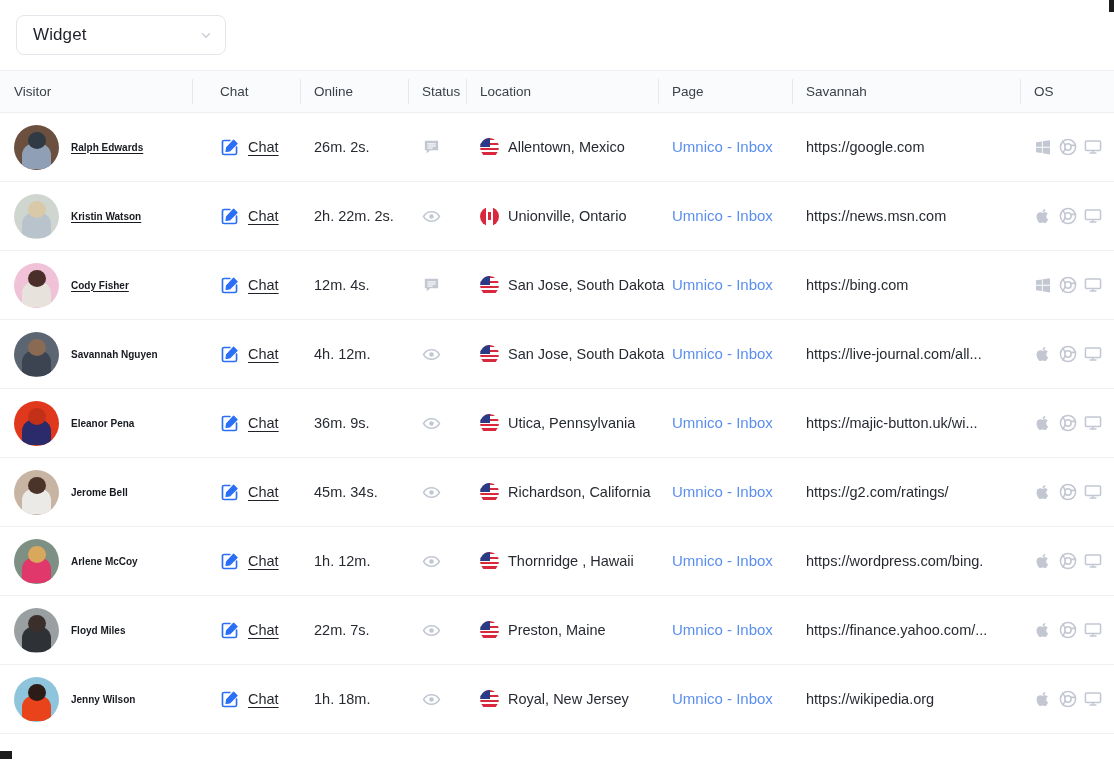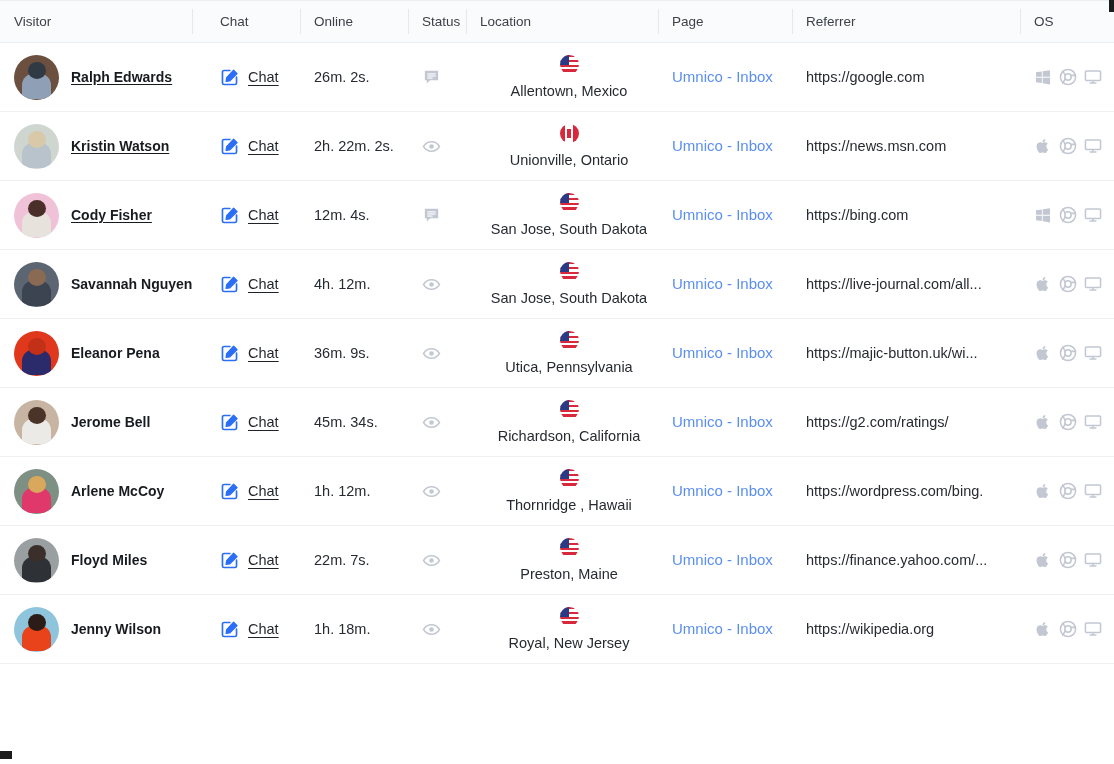--- a/index.html
+++ b/index.html
@@ -132,6 +132,16 @@
 
 <div class="page">
 
+  <div class="topbar">
+    <div class="widget-select">
+      <span class="label">Widget</span>
+      <span class="chev">
+        <svg viewBox="0 0 16 16" fill="none" stroke="currentColor" stroke-width="1.6" stroke-linecap="round" stroke-linejoin="round">
+          <path d="M4 6.5 L8 10.5 L12 6.5"></path>
+        </svg>
+      </span>
+    </div>
+  </div>
 
   <table class="visitors">
     <thead>

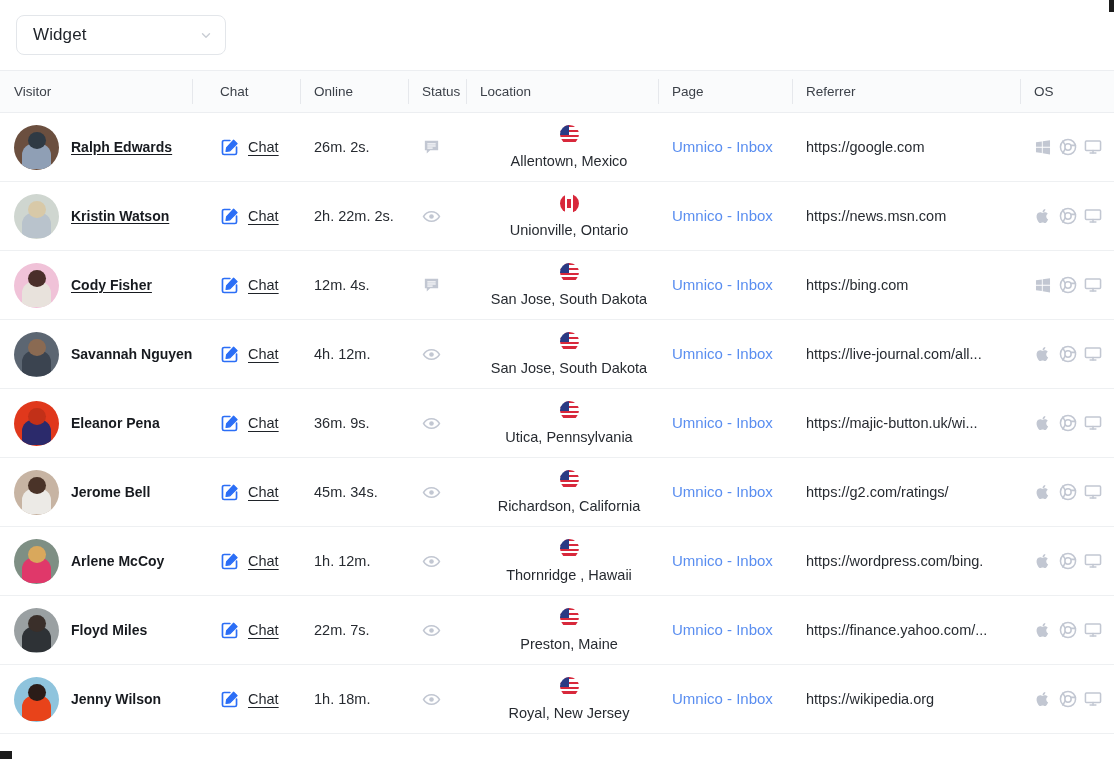--- a/index.html
+++ b/index.html
@@ -166,7 +166,7 @@
           <span>Page</span></th>
         <th class="c-referrer">
           <span class="hdiv"></span>
-          <span>Referrer</span></th>
+          <span>Savannah</span></th>
         <th class="c-os">
           <span class="hdiv"></span>
           <span>OS</span></th>

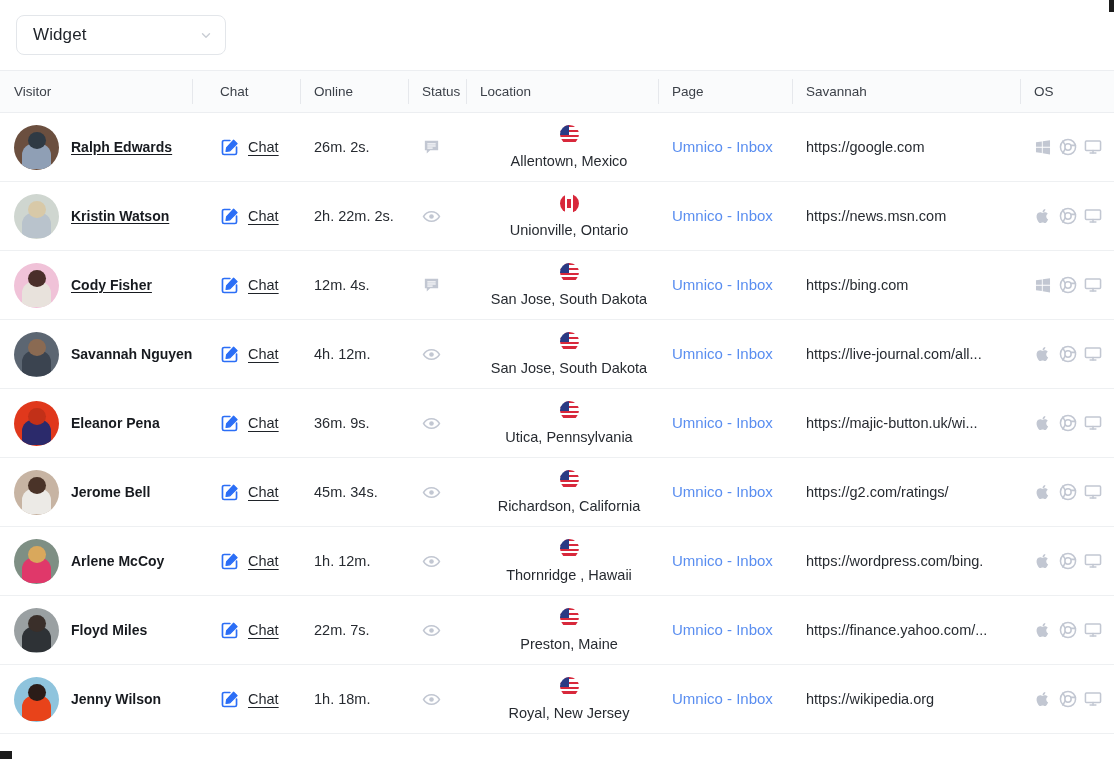--- a/index.html
+++ b/index.html
@@ -70,7 +70,7 @@
   .avatar .a3 { position:absolute; left:30%; top:16%; width:40%; height:38%;
                 border-radius:50%; }
   .vname {
-    font-size: 14px; color: #171a1f; font-weight: 700;
+    font-size: 10px; color: #171a1f; font-weight: 700;
     white-space: nowrap;
   }
   .vname.link { text-decoration: underline; text-underline-offset: 2px; cursor: pointer; }

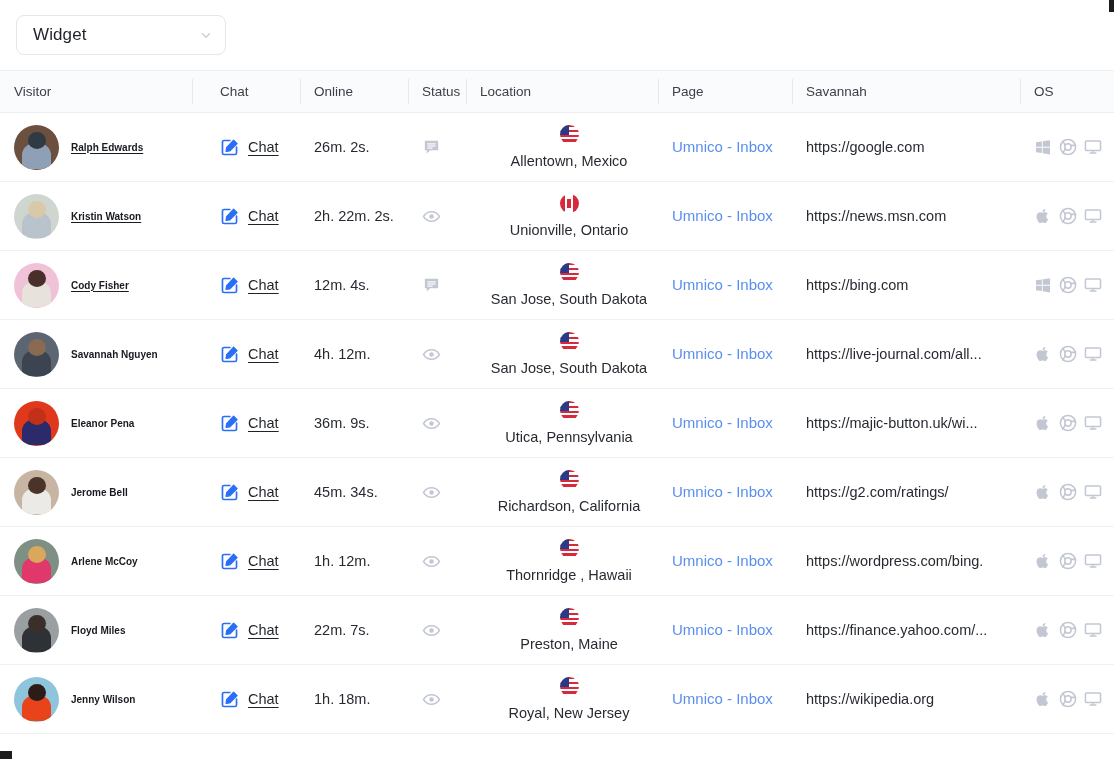--- a/index.html
+++ b/index.html
@@ -92,7 +92,7 @@
   .status-ico svg { display:block; width:100%; height:100%; }
 
   
-  .loc-cell { display: flex; align-items: center; gap: 9px; flex-direction: column; }
+  .loc-cell { display: flex; align-items: center; gap: 9px; }
   .flag {
     width: 19px; height: 19px; border-radius: 50%;
     flex: 0 0 auto; overflow: hidden; position: relative;

